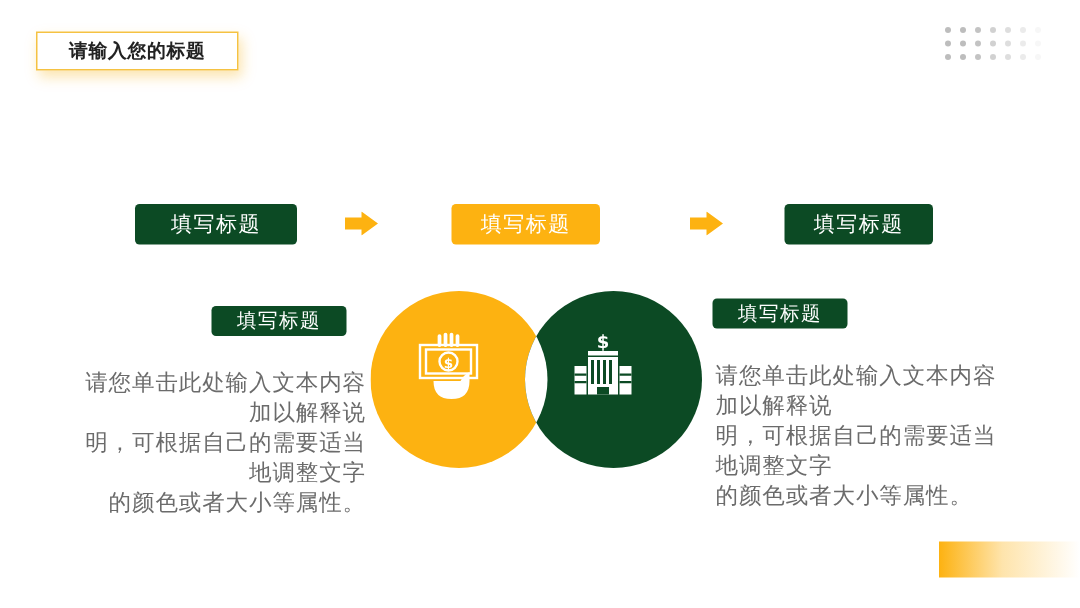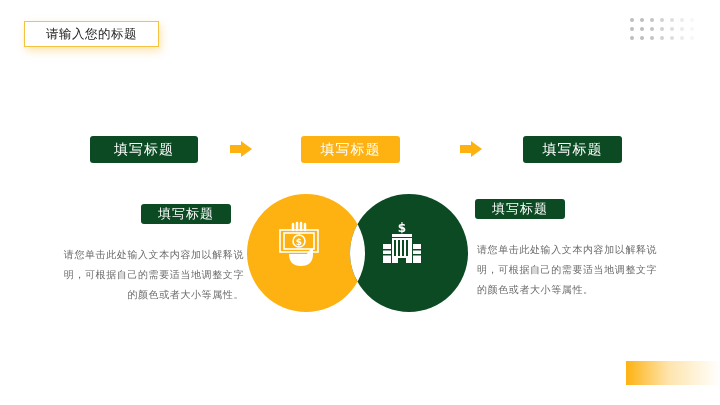--- a/index.html
+++ b/index.html
@@ -4,7 +4,7 @@
 <style>
   html, body { margin:0; padding:0; }
   body { width:720px; height:405px; background:#ffffff; position:relative; overflow:hidden; font-family:"DejaVu Sans", "Liberation Sans", sans-serif; }
-  .title-box { position:absolute; left:24px; top:21px; width:133px; height:24px; border:1px solid #f5c242; background:#fff; box-shadow:2px 4px 8px rgba(245,180,30,0.35); display:flex; align-items:center; justify-content:center; font-size:12.5px; font-weight:normal; color:#222; letter-spacing:0.5px; }
+  .title-box { position:absolute; left:24px; top:21px; width:133px; height:24px; border:1px solid #f5c242; background:#fff; box-shadow:2px 4px 8px rgba(245,180,30,0.35); display:flex; align-items:center; justify-content:center; font-size:12.5px; font-weight:bold; color:#222; letter-spacing:0.5px; }
   .dots { position:absolute; left:630px; top:18px; display:grid; grid-template-columns:repeat(7,10px); grid-row-gap:5px; }
   .dot { width:4px; height:4px; border-radius:50%; background:#bdbdbd; }
   .step { position:absolute; top:136px; height:27px; border-radius:3px; display:flex; align-items:center; justify-content:center; font-size:14px; color:#ffffff; letter-spacing:1px; }

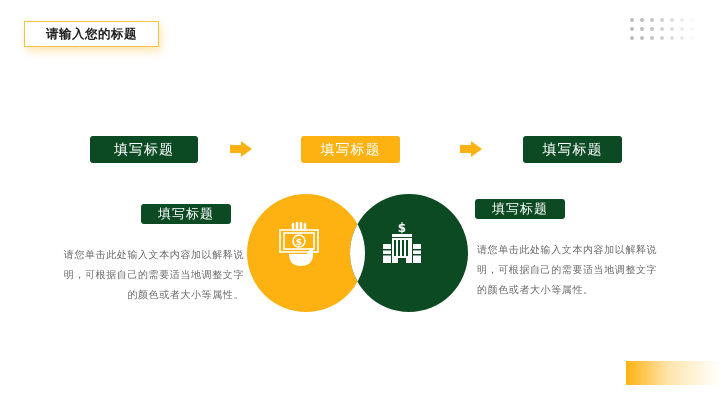--- a/index.html
+++ b/index.html
@@ -12,7 +12,7 @@
   .yellow { background:#fdb211; }
   .arrow { position:absolute; top:141px; width:22px; height:16px; }
   .sub-label { position:absolute; height:20px; border-radius:3px; background:#0c4a24; color:#fff; font-size:13px; display:flex; align-items:center; justify-content:center; letter-spacing:1px; }
-  .desc { position:absolute; font-size:10px; line-height:20px; color:#6b6b6b; letter-spacing:0.6px; }
+  .desc { position:absolute; font-size:15px; line-height:20px; color:#6b6b6b; letter-spacing:0.6px; }
   .venn { position:absolute; left:247px; top:194px; width:232px; height:118px; }
   .gradient-bar { position:absolute; left:626px; top:361px; width:94px; height:24px; background:linear-gradient(90deg,#fdb211 0%, rgba(253,178,17,0.35) 45%, rgba(255,255,255,0) 100%); }
 </style>

